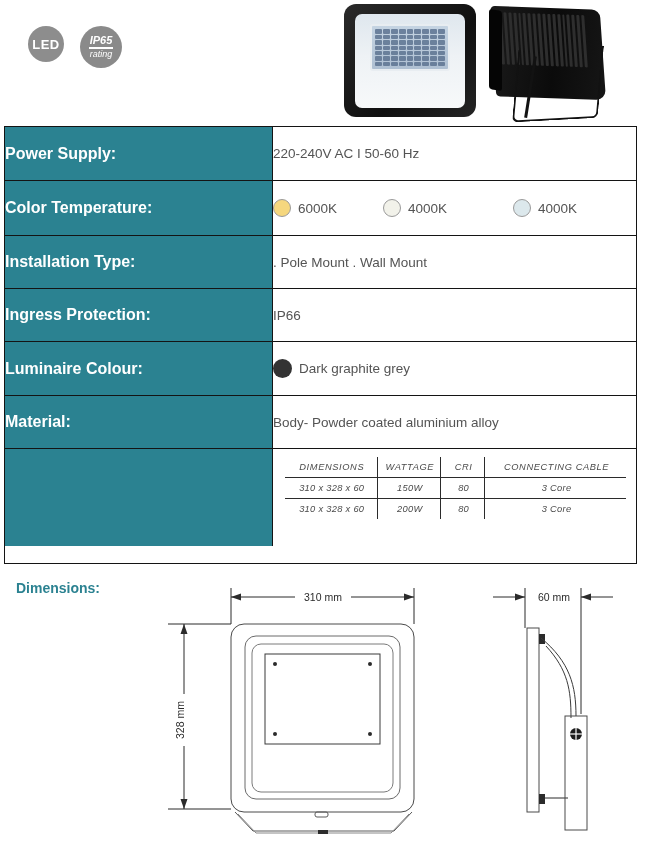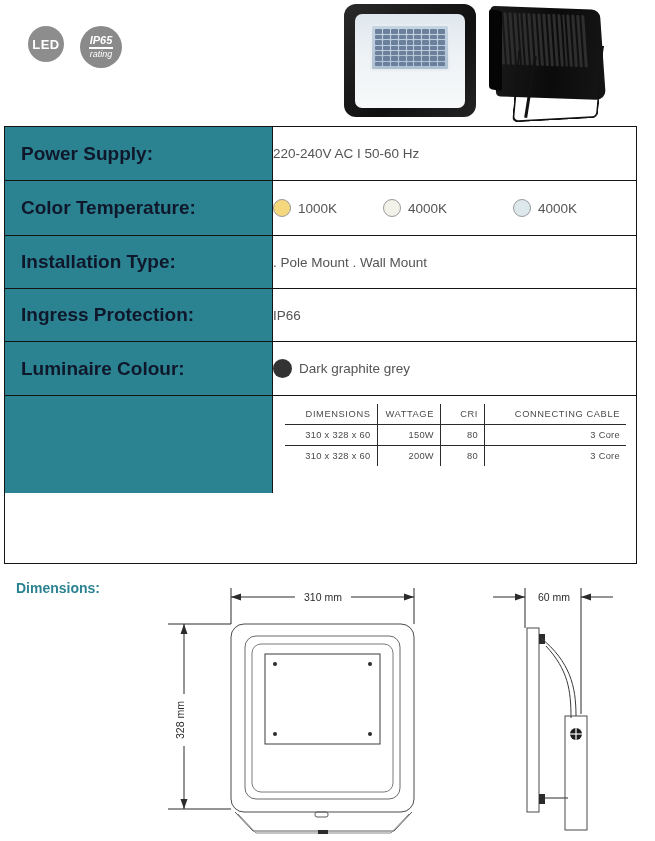--- a/index.html
+++ b/index.html
@@ -84,10 +84,10 @@
   .slabel {
     width:268px; flex:0 0 268px;
     background:#2b8291;
-    color:#0f172a;
-    font-weight:bold; font-size:19px;
+    color:#ffffff;
+    font-weight:bold; font-size:16px;
     display:flex; align-items:center;
-    padding-left:16px;
+    padding-left:0;
     border-right:1.6px solid #141414;
   }
   .svalue {

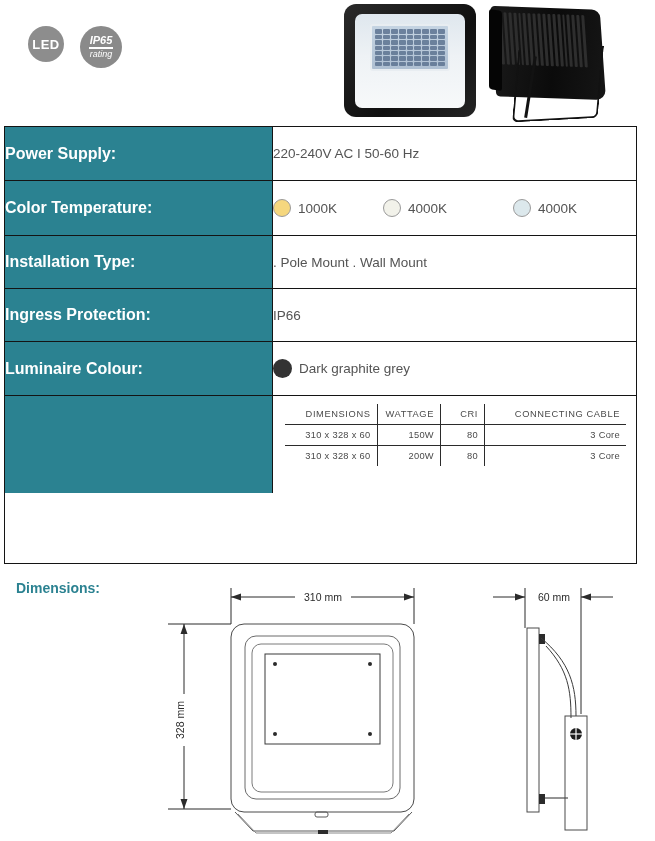--- a/index.html
+++ b/index.html
@@ -259,7 +259,7 @@
       <div class="cct">
         <div class="cct-item i0">
           <span class="swatch" style="background:#f5d77e"></span>
-          <span>1000K</span>
+          <span>6000K</span>
         </div>
         <div class="cct-item i1">
           <span class="swatch" style="background:#f2f2ea"></span>

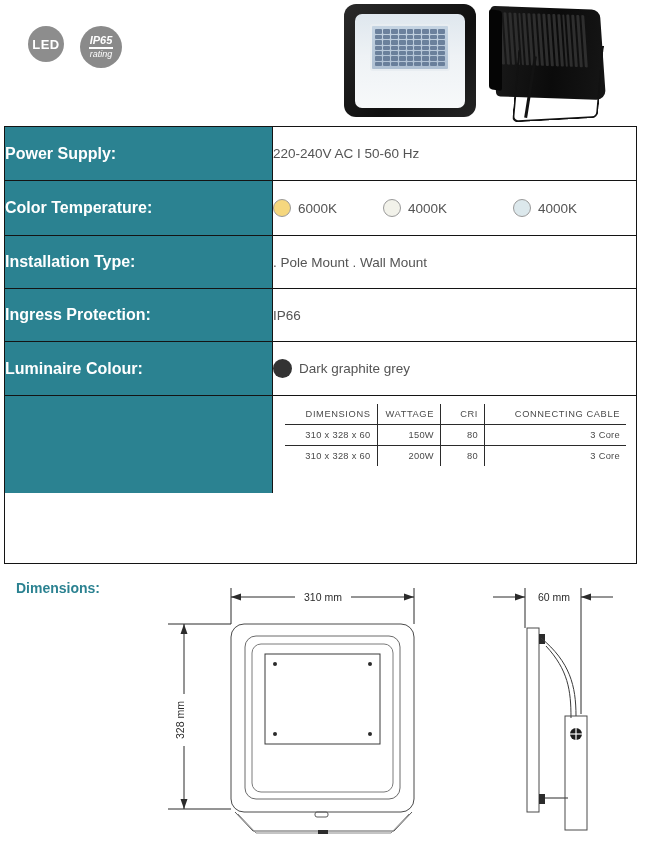--- a/index.html
+++ b/index.html
@@ -292,6 +292,10 @@
     </div>
   </div>
 
+  <div class="srow r7">
+    <div class="slabel">Material:</div>
+    <div class="svalue">Body- Powder coated aluminium alloy</div>
+  </div>
 
   <div class="srow r8">
     <div class="slabel row8-label"></div>

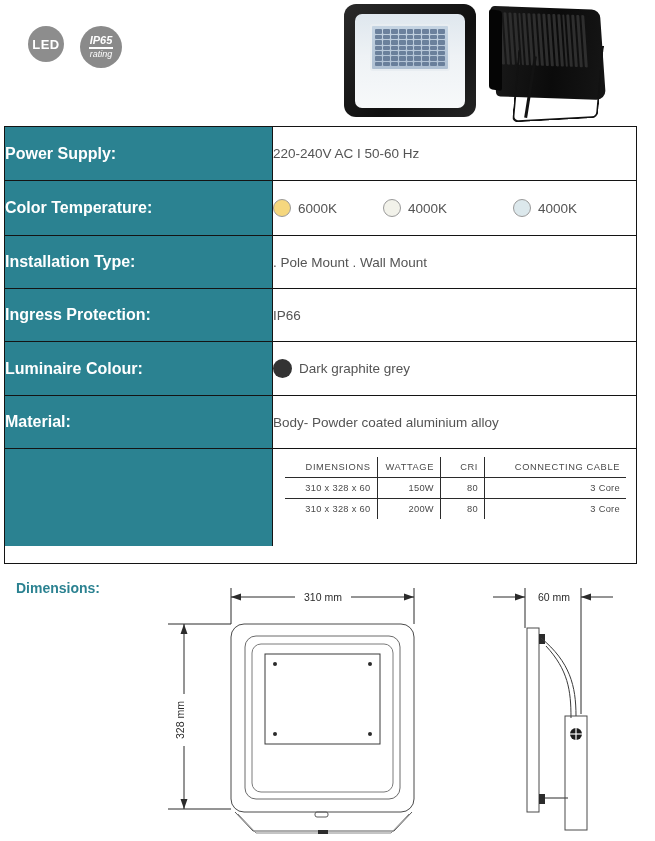--- a/index.html
+++ b/index.html
@@ -113,9 +113,10 @@
     border-right:1px solid #2b2b2b;
     border-bottom:1px solid #2b2b2b;
     padding:5px 6px 5px 8px;
-    text-align:right; font-weight:normal;
+    text-align:center; font-weight:normal;
     letter-spacing:0.3px;
     white-space:nowrap;
+    font-style:italic;
   }
   table.inner th { letter-spacing:0.6px; }
   table.inner tr:last-child td { border-bottom:none; }

